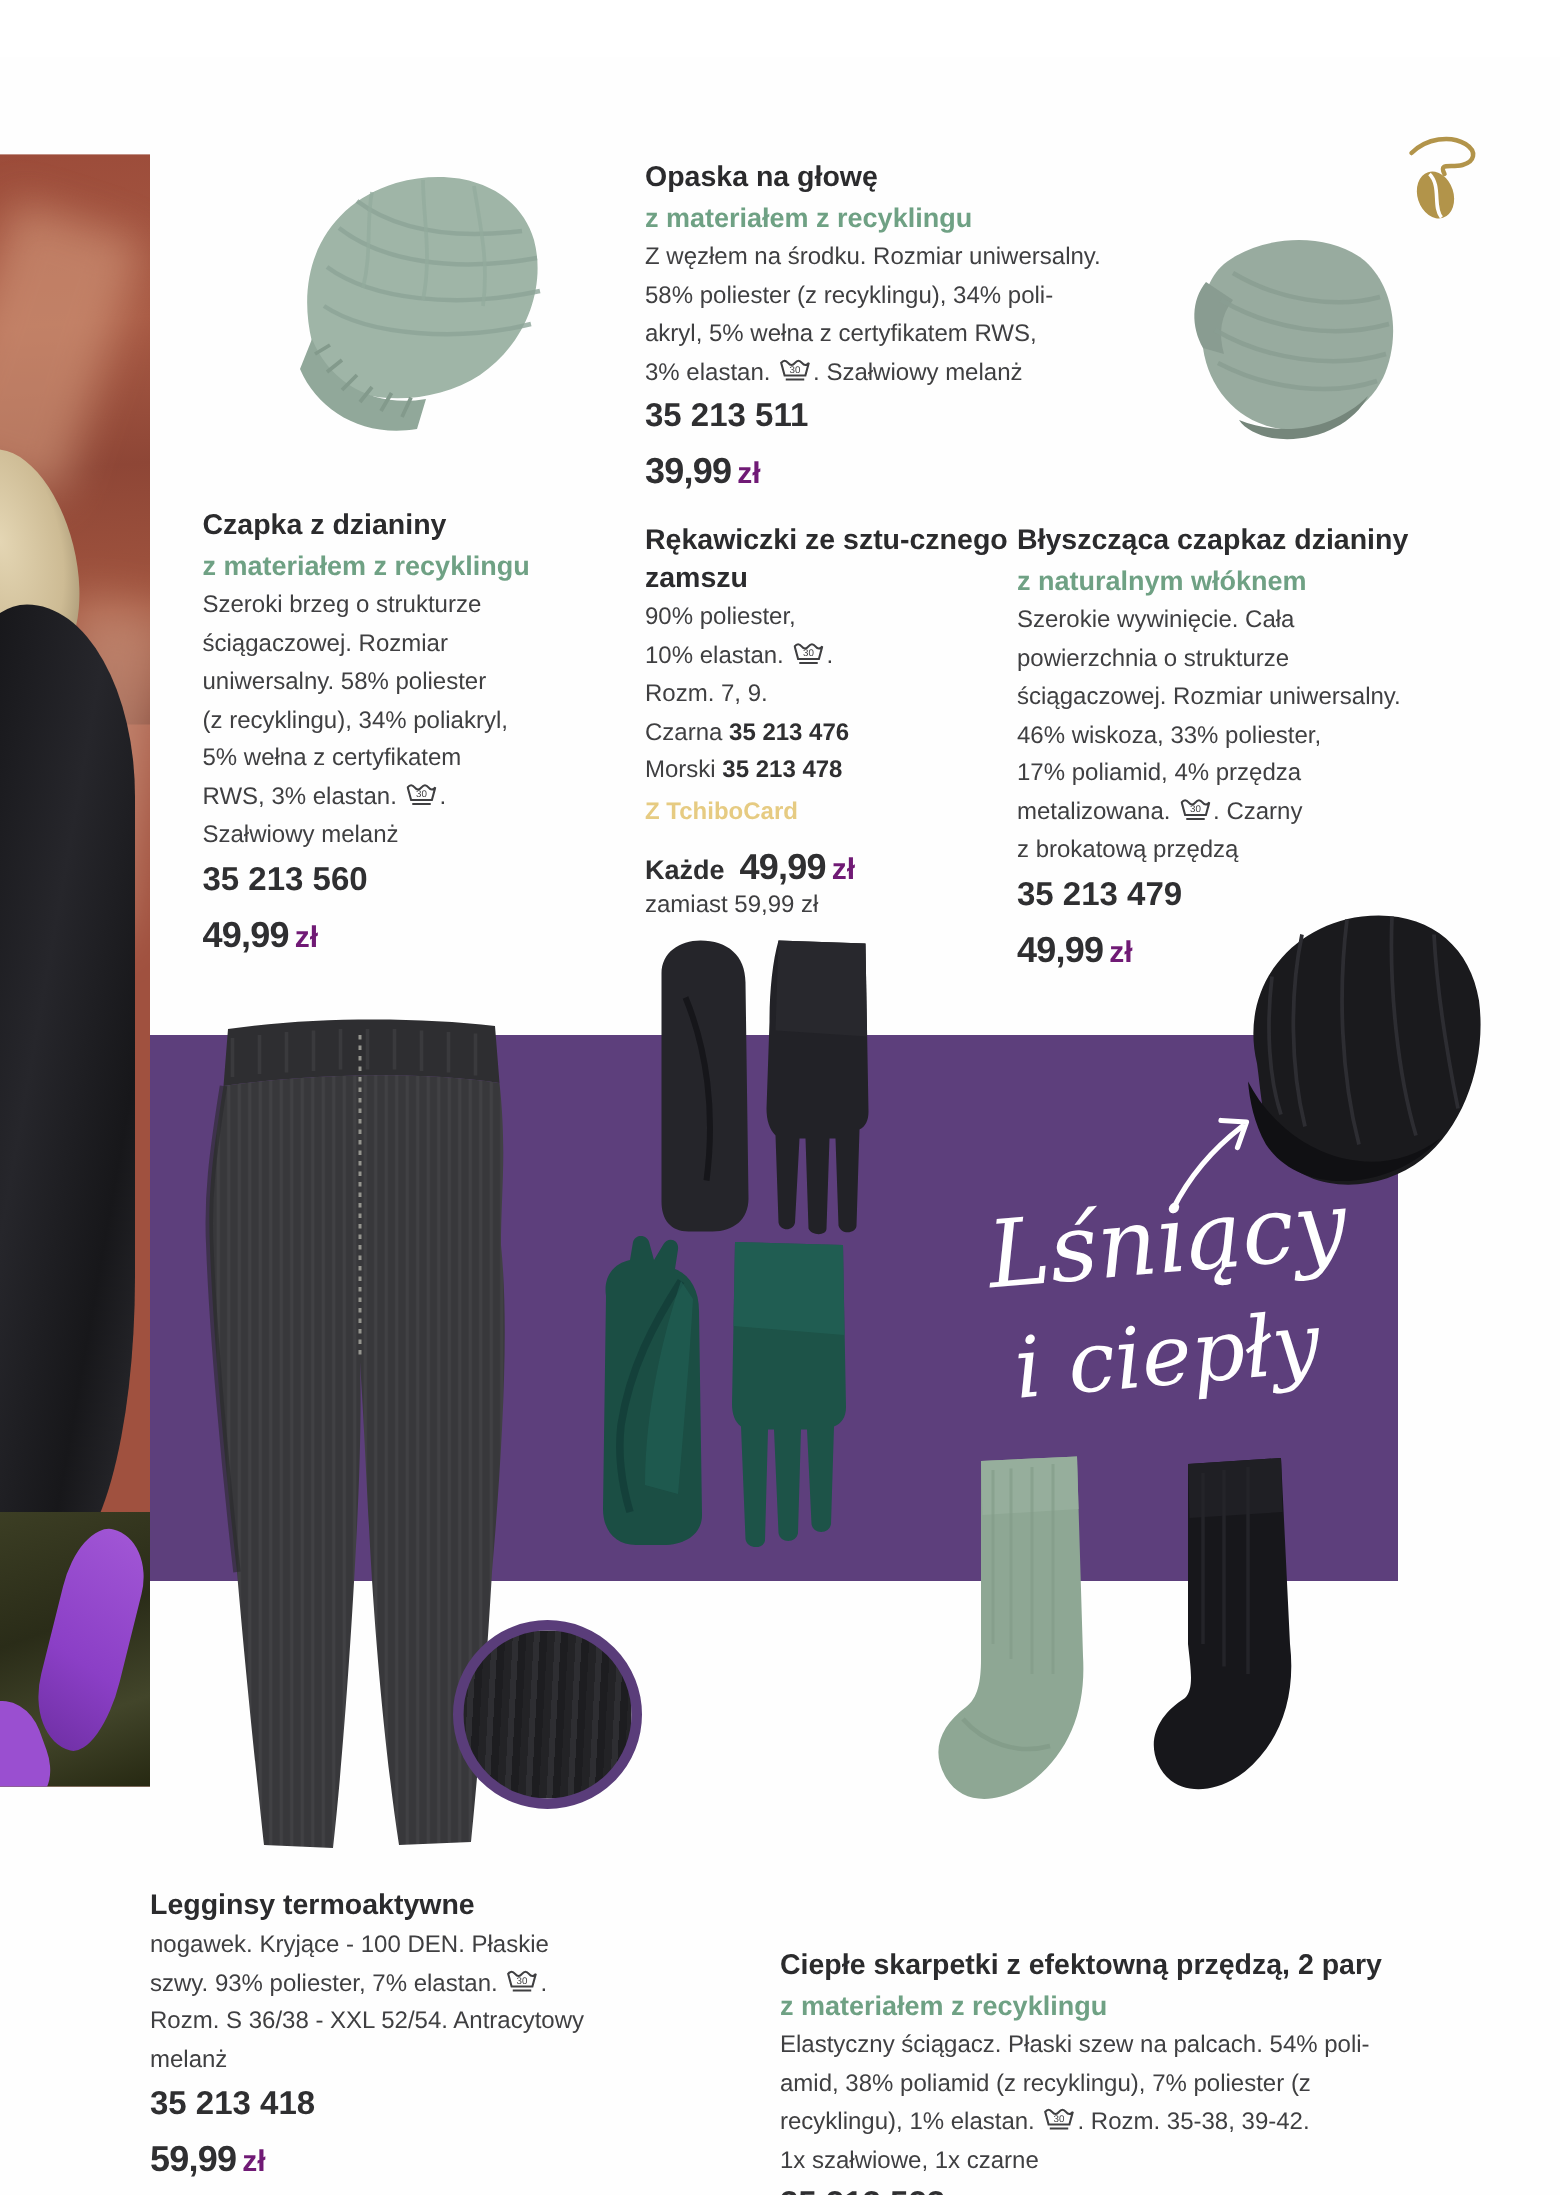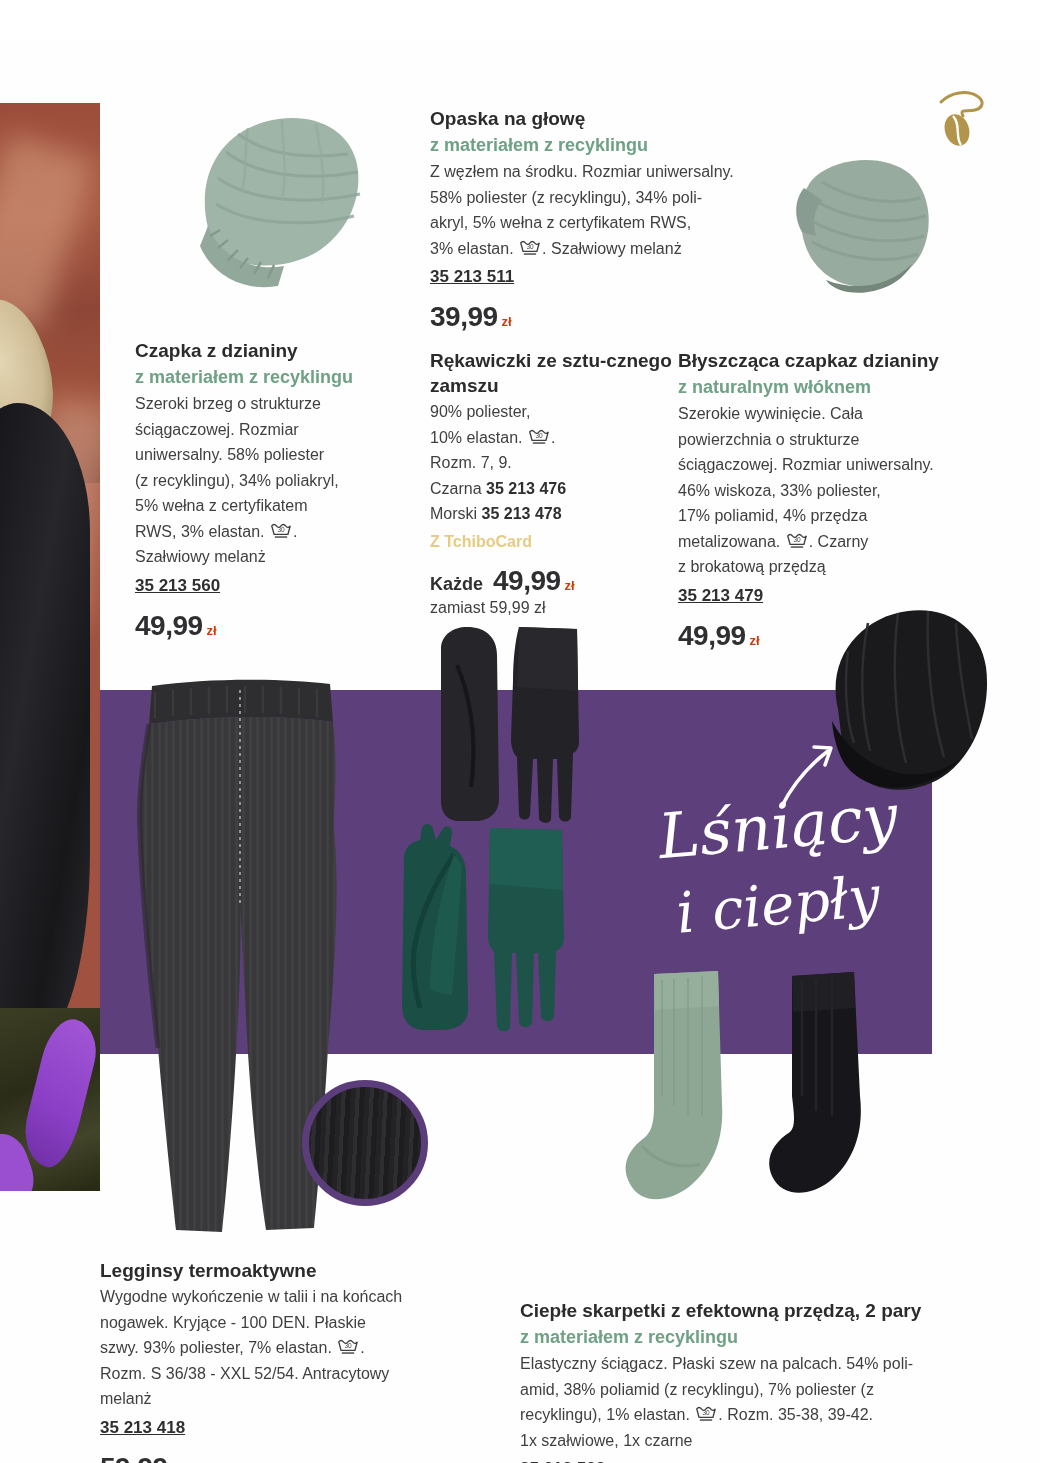--- a/index.html
+++ b/index.html
@@ -13,7 +13,7 @@
   .body{font-size:16px;line-height:25.5px;margin:1px 0 0 0;}
   .body .ln{display:block;}
   .body b{color:#2f2f31;}
-  .sku{font-size:17px;font-weight:bold;color:#2f2f31;line-height:28px;margin-top:2px;text-decoration:underline;}
+  .sku{font-size:22px;font-weight:bold;color:#2f2f31;line-height:28px;margin-top:2px;}
   .pricerow{margin-top:10px;white-space:nowrap;}
   .pprefix{font-size:18px;font-weight:bold;color:#2f2f31;margin-right:10px;}
   .pamount{font-size:28px;font-weight:bold;color:#2f2f31;letter-spacing:-0.5px;}

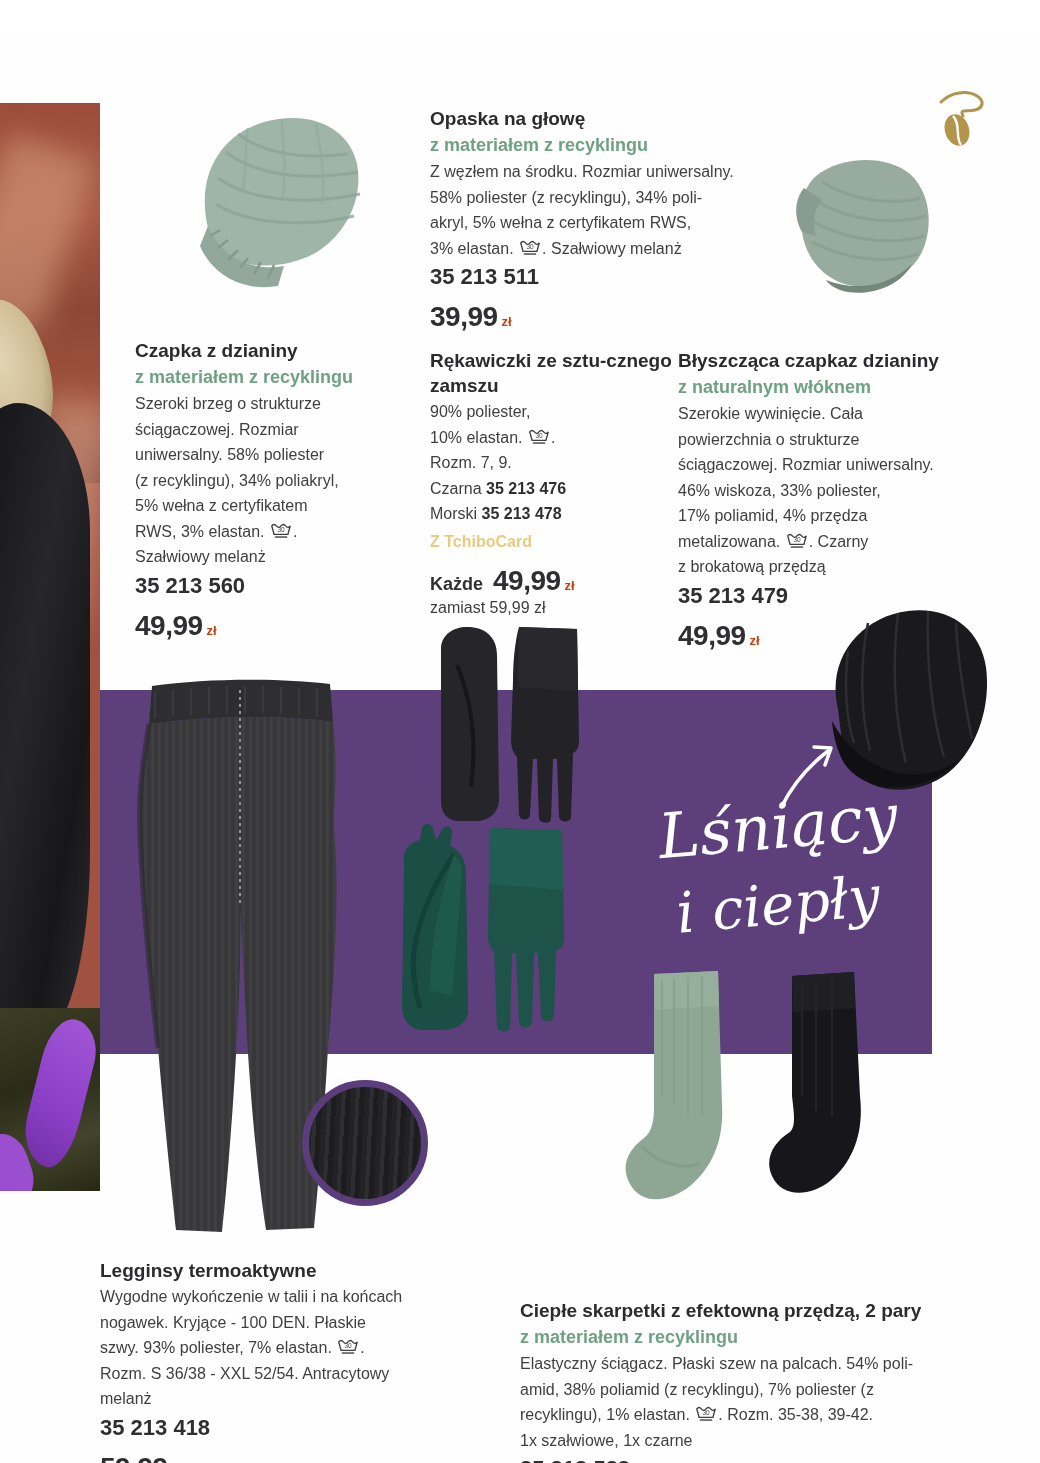--- a/index.html
+++ b/index.html
@@ -16,7 +16,7 @@
   .sku{font-size:22px;font-weight:bold;color:#2f2f31;line-height:28px;margin-top:2px;}
   .pricerow{margin-top:10px;white-space:nowrap;}
   .pprefix{font-size:18px;font-weight:bold;color:#2f2f31;margin-right:10px;}
-  .pamount{font-size:28px;font-weight:bold;color:#2f2f31;letter-spacing:-0.5px;}
+  .pamount{font-size:24px;font-weight:bold;color:#2f2f31;letter-spacing:-0.5px;}
   .pcur{font-size:13px;font-weight:bold;color:#c2410c;margin-left:4px;}
   .oldprice{font-size:16px;color:#3f3f41;margin-top:2px;}
   svg.wash{vertical-align:-2px;margin:0 2px;}

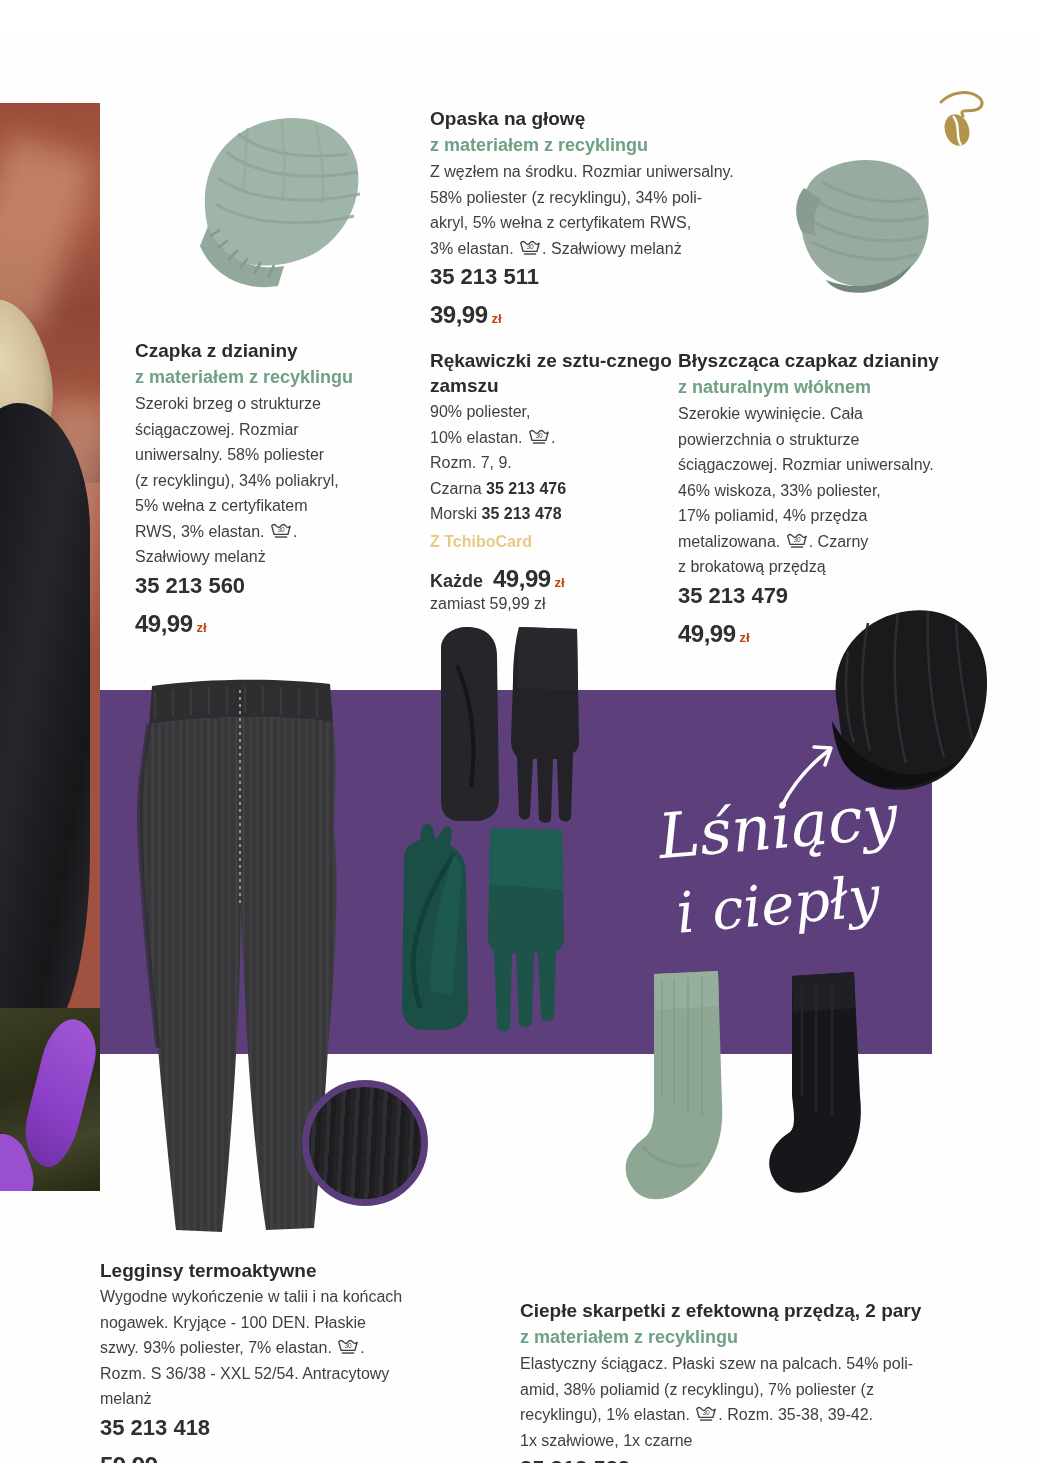--- a/index.html
+++ b/index.html
@@ -17,7 +17,7 @@
   .pricerow{margin-top:10px;white-space:nowrap;}
   .pprefix{font-size:18px;font-weight:bold;color:#2f2f31;margin-right:10px;}
   .pamount{font-size:24px;font-weight:bold;color:#2f2f31;letter-spacing:-0.5px;}
-  .pcur{font-size:13px;font-weight:bold;color:#c2410c;margin-left:4px;}
+  .pcur{font-size:20px;font-weight:bold;color:#701a75;margin-left:4px;}
   .oldprice{font-size:16px;color:#3f3f41;margin-top:2px;}
   svg.wash{vertical-align:-2px;margin:0 2px;}
   

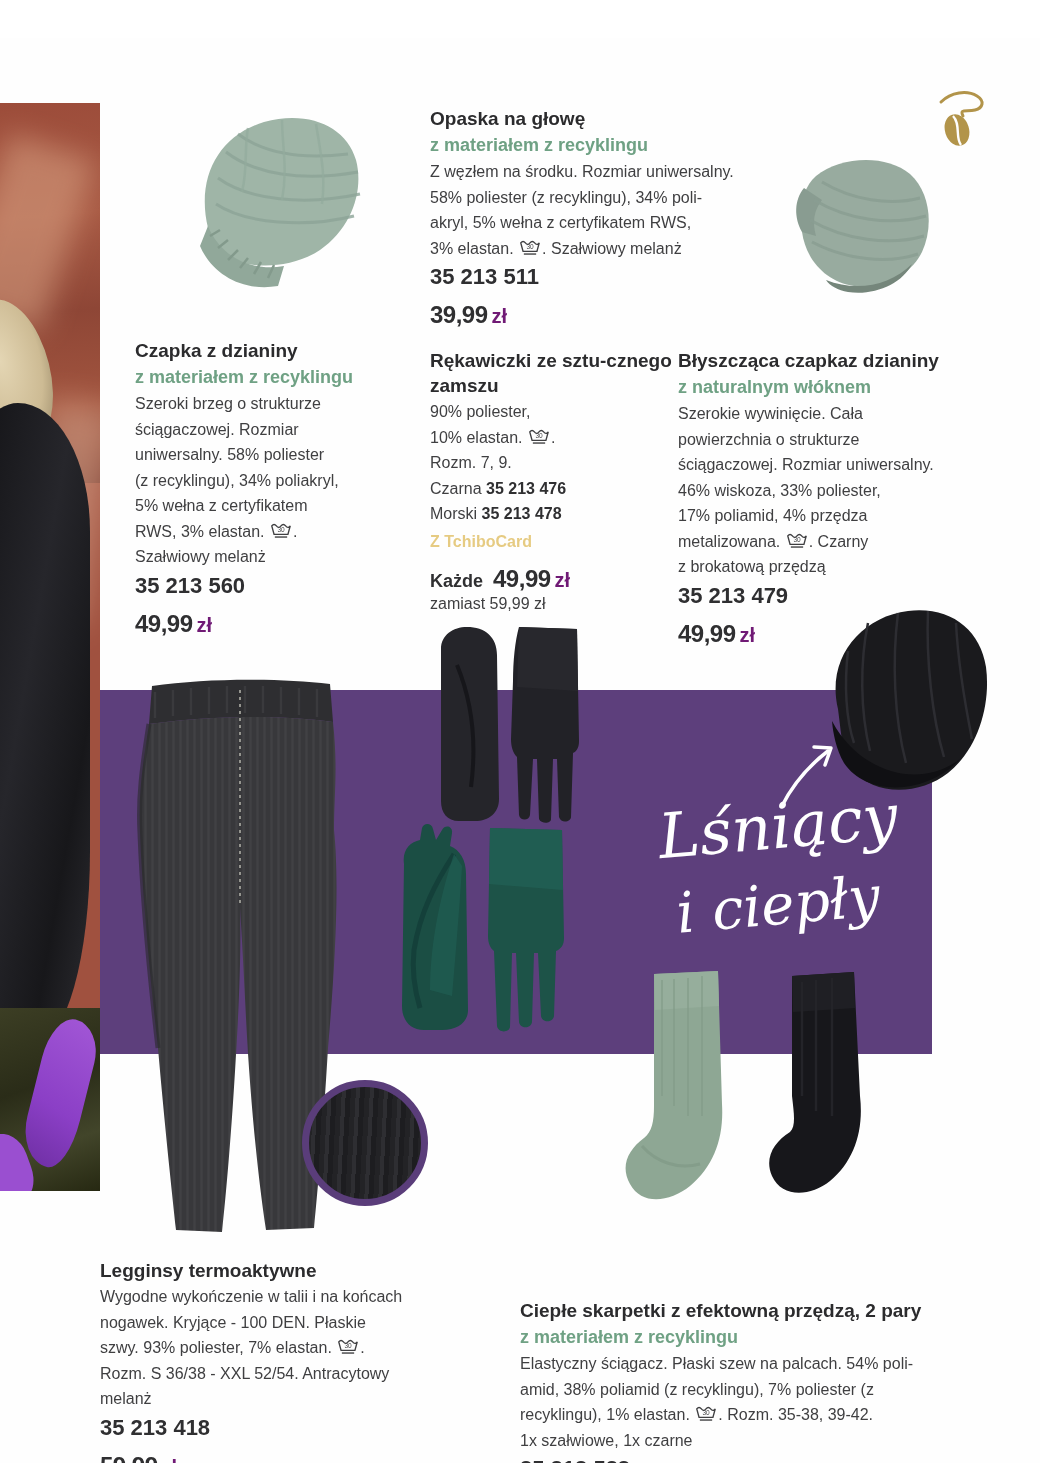--- a/index.html
+++ b/index.html
@@ -248,7 +248,6 @@
   <div class="pblock" style="left:100px;top:1220px;width:405px;">
     <h3 class="ptitle">Legginsy termoaktywne</h3>
     <div class="body">
-        <span class="ln">Wygodne wykończenie w talii i na końcach</span>
         <span class="ln">nogawek. Kryjące - 100 DEN. Płaskie</span>
         <span class="ln">szwy. 93% poliester, 7% elastan. <svg class="wash" width="20" height="17" viewBox="0 0 26 22">
             <path d="M1 5 C3 2.5 5 2.5 7 5 C9 7.5 11 7.5 13 5 C15 2.5 17 2.5 19 5 C21 7.5 23 7.5 25 5 L22 16 L4 16 Z" fill="none" stroke="#3f3f41" stroke-width="1.8"></path>

